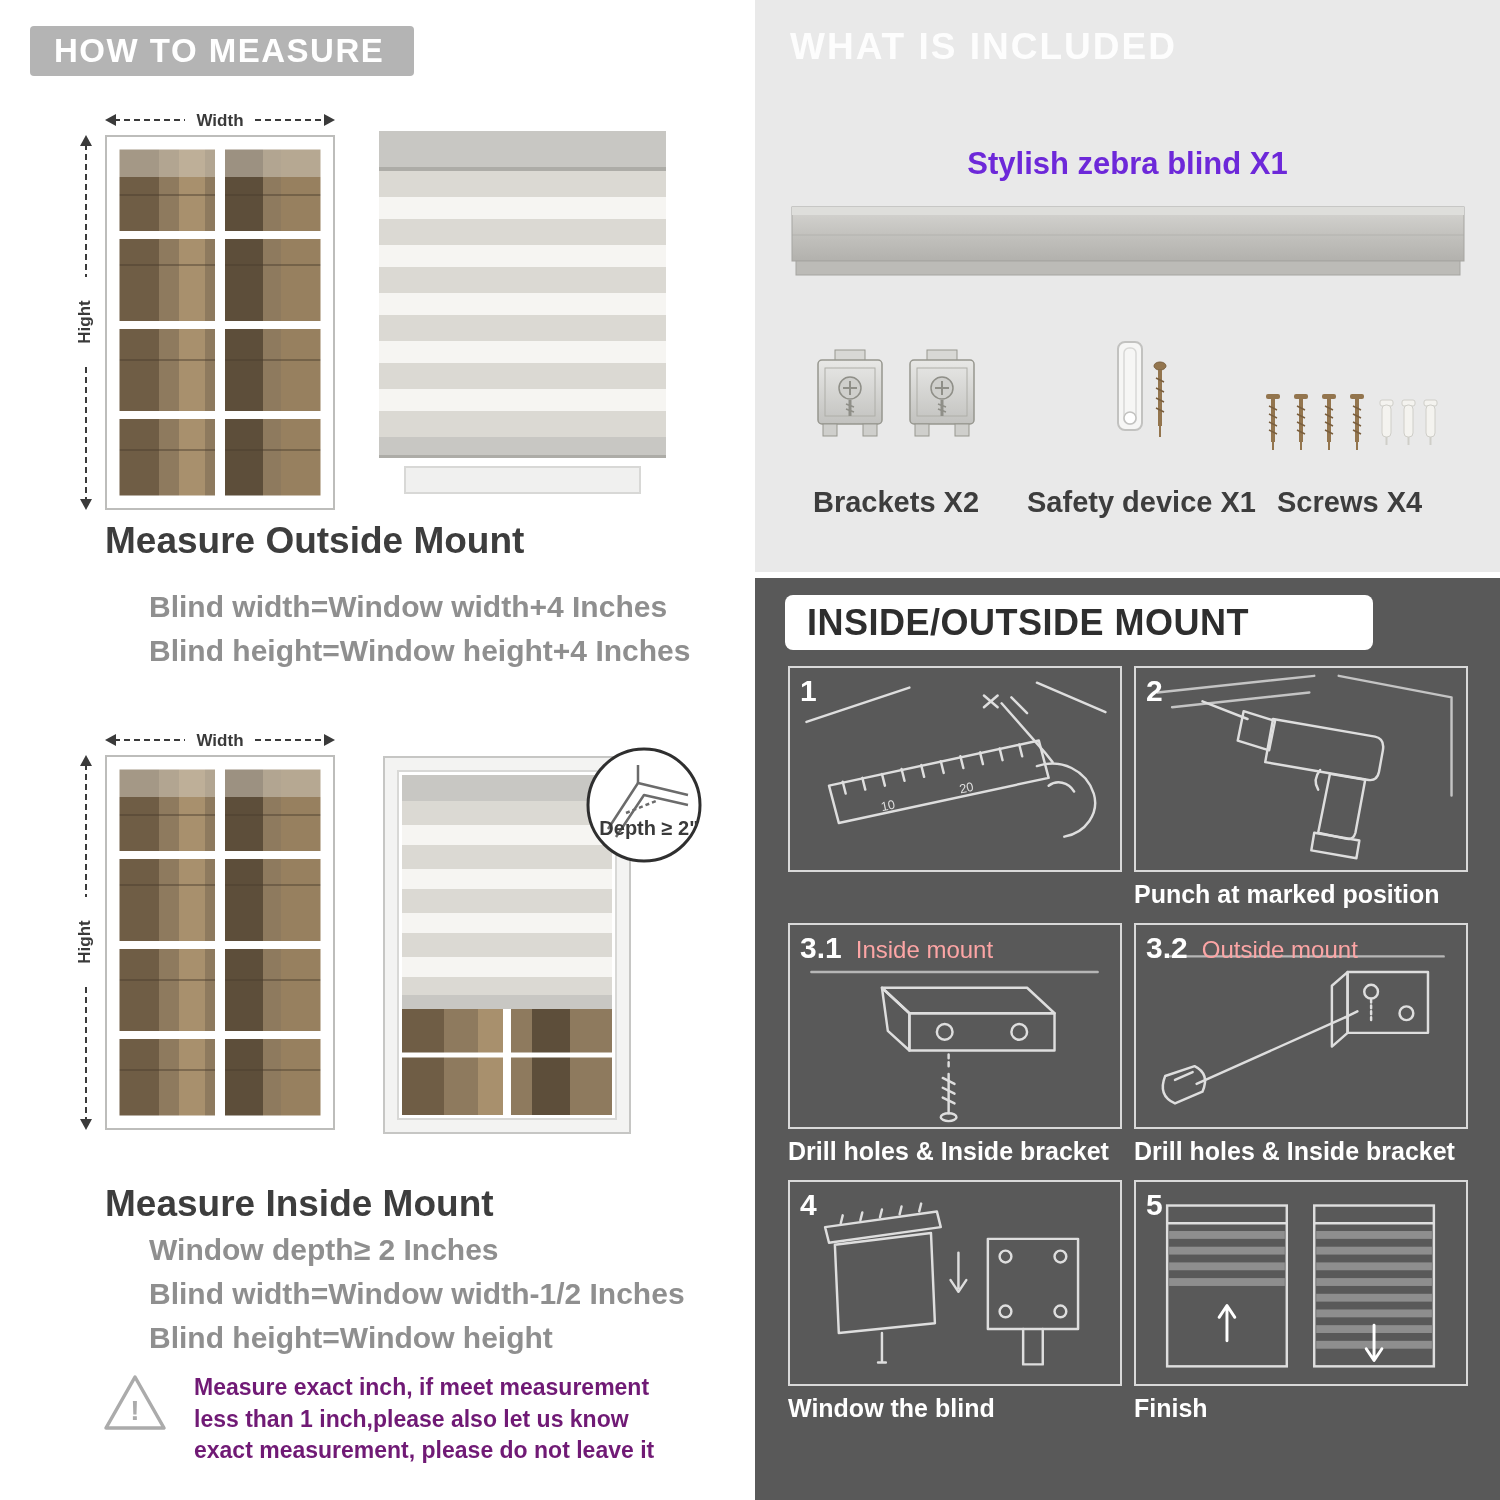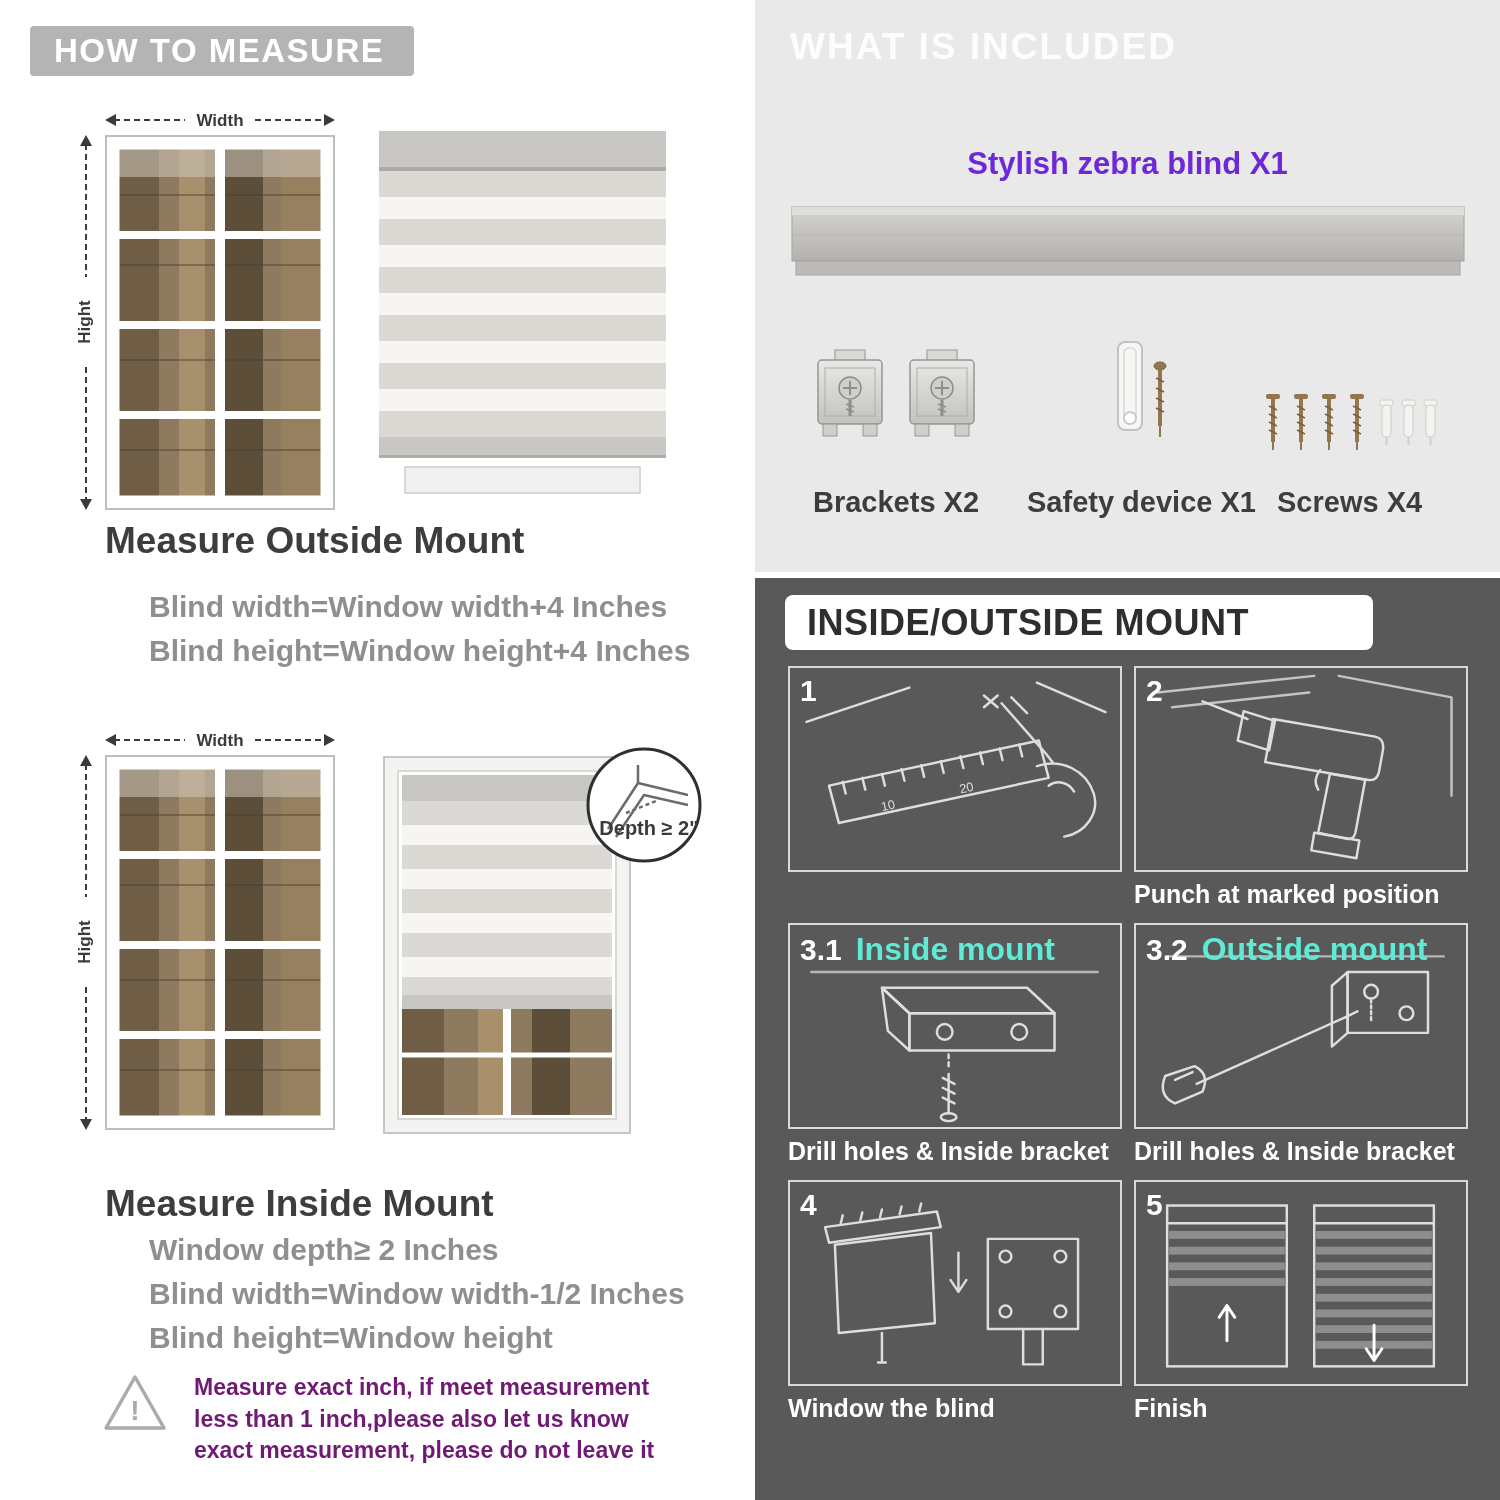--- a/index.html
+++ b/index.html
@@ -54,7 +54,7 @@
   .step-box { position:relative; height:206px; border:2px solid #d9d9d9; overflow:hidden; }
   .step-head { position:absolute; top:6px; left:10px; display:flex; align-items:baseline; gap:14px; z-index:2; }
   .step-num { color:#ffffff; font-size:30px; font-weight:bold; }
-  .step-label { color:#5eead4; font-size:32px; font-weight:bold; }
+  .step-label { color:#fca5a5; font-size:24px; font-weight:normal; }
   .step-box svg { position:absolute; inset:0; width:100%; height:100%; }
   .step-caption { margin-top:8px; color:#ffffff; font-size:25px; font-weight:bold; }
 </style>

